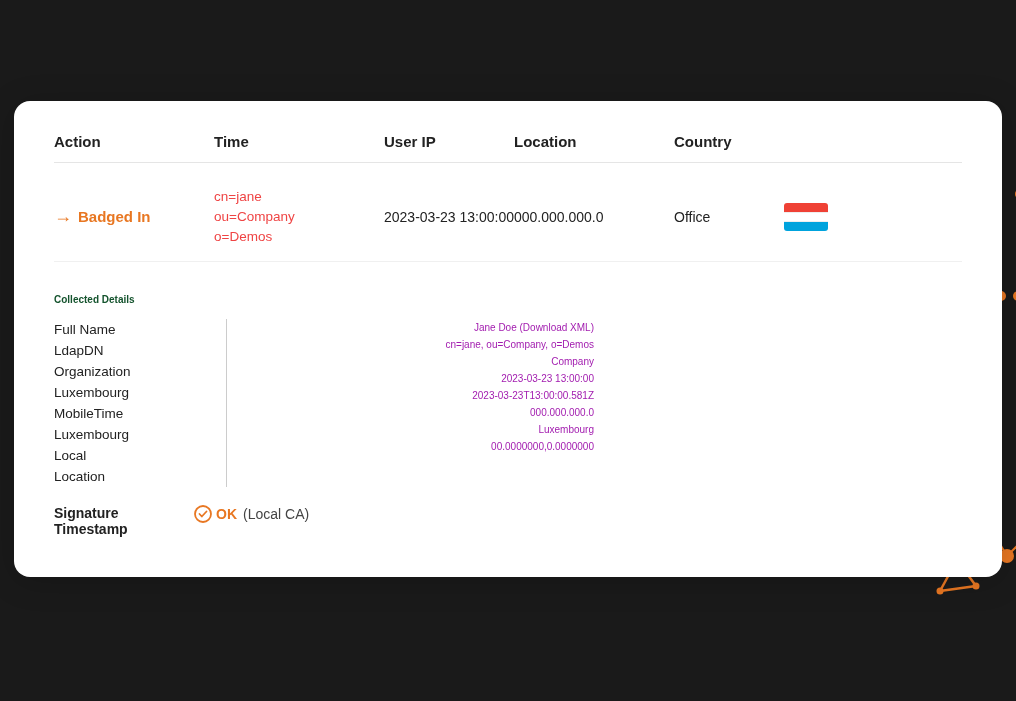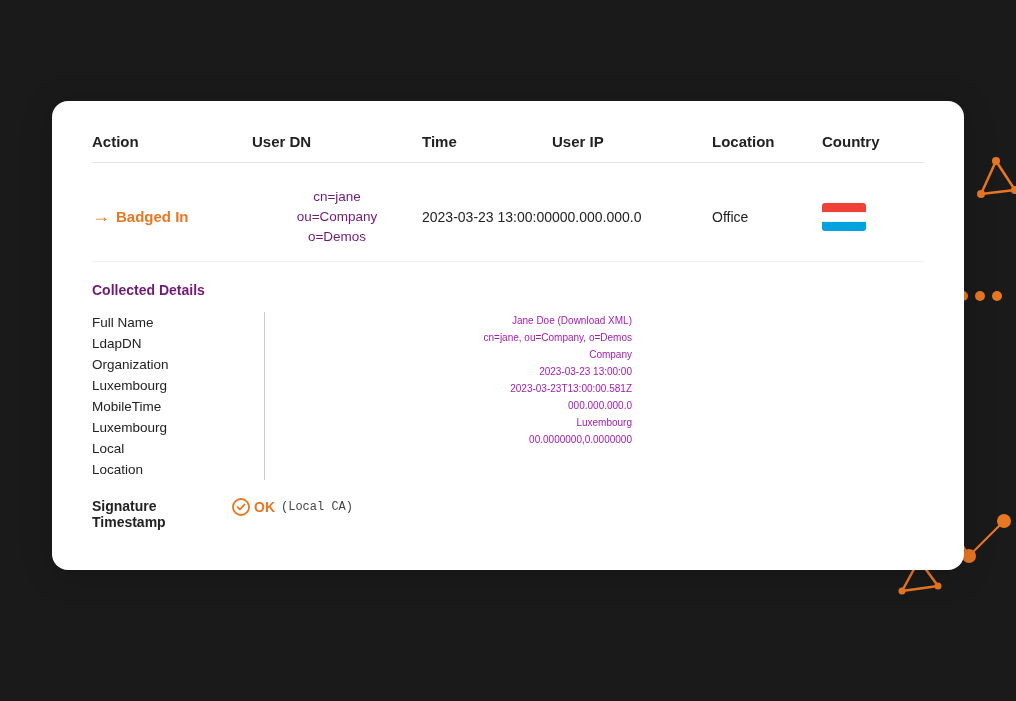--- a/index.html
+++ b/index.html
@@ -15,7 +15,7 @@
     }
     .outer-container {
       position: relative;
-      width: 912px;
+      width: 988px;
       min-height: 500px;
     }
     .card {

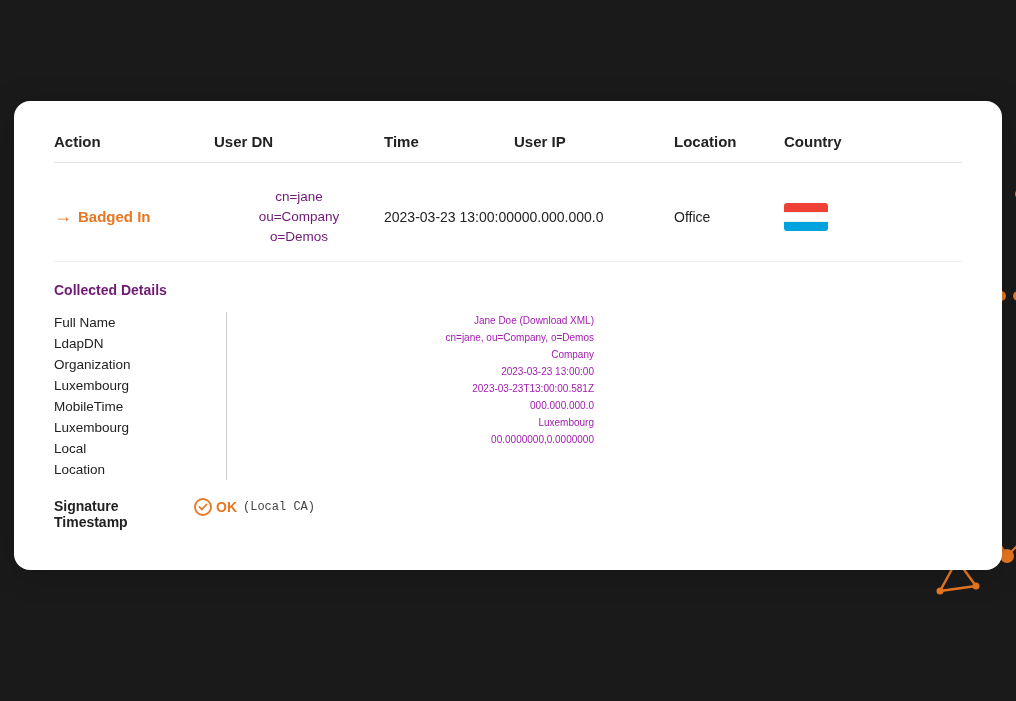--- a/index.html
+++ b/index.html
@@ -174,7 +174,6 @@
 
     <div class="table-header">
       <div class="table-header-cell">Action</div>
-      <div class="table-header-cell">User DN</div>
       <div class="table-header-cell">Time</div>
       <div class="table-header-cell">User IP</div>
       <div class="table-header-cell">Location</div>

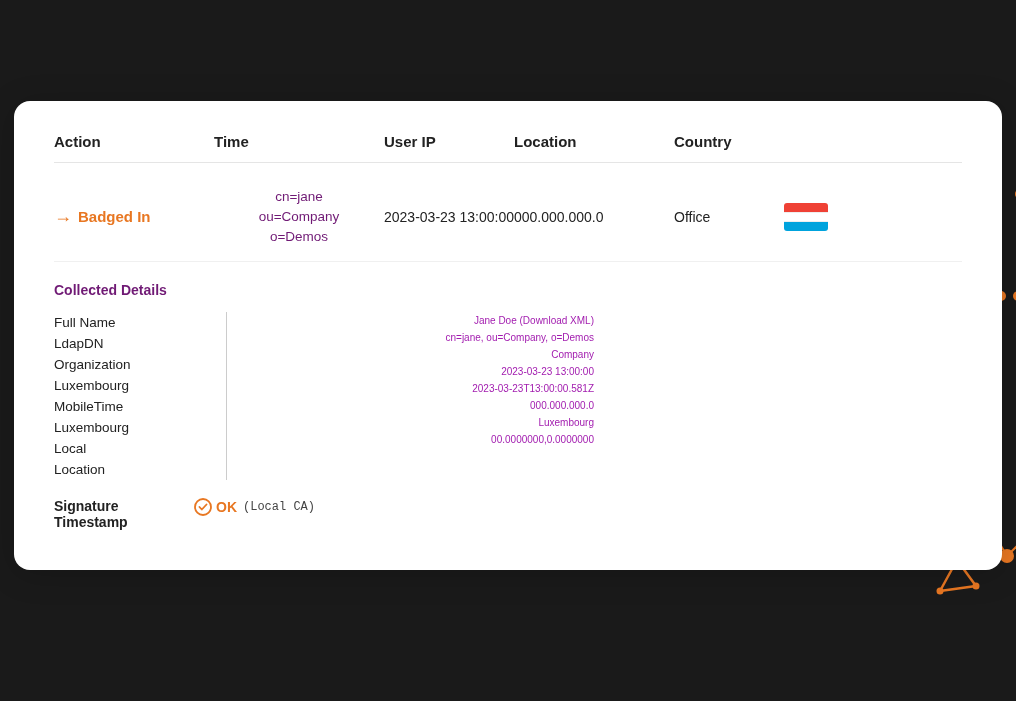--- a/index.html
+++ b/index.html
@@ -65,9 +65,8 @@
     }
     .user-dn-cell {
       font-size: 13.5px;
-      color: #701a75;
+      color: #ef4444;
       line-height: 1.5;
-      text-align: center;
     }
     
     .flag-lu {

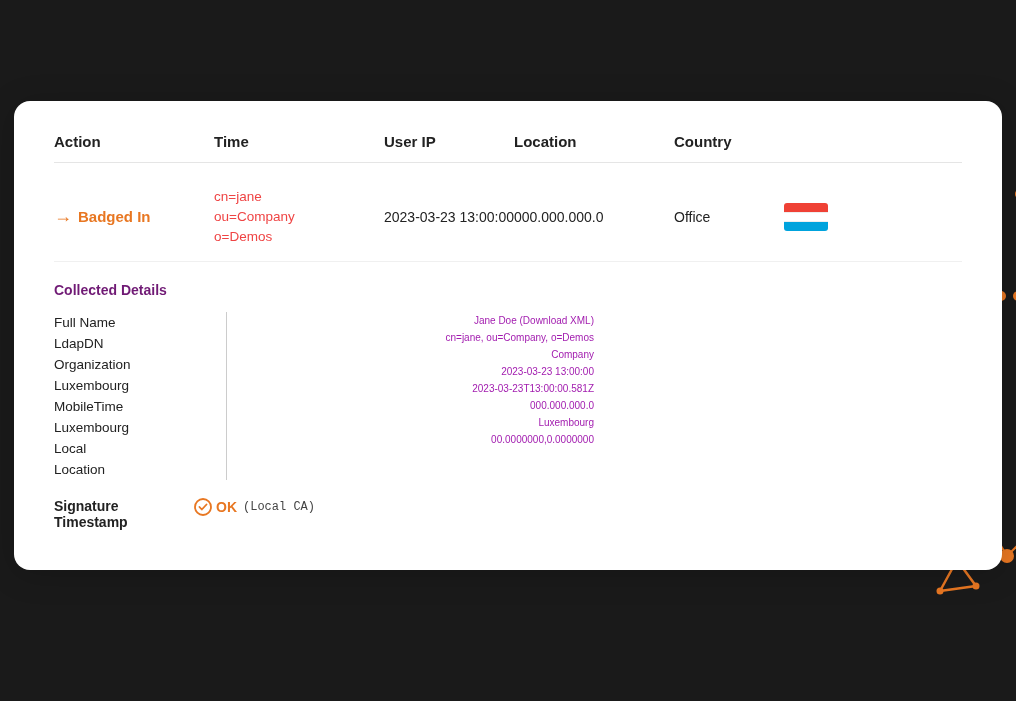--- a/index.html
+++ b/index.html
@@ -83,10 +83,10 @@
 
     
     .section-title {
-      font-size: 14px;
-      font-weight: 700;
-      color: #701a75;
-      margin-top: 20px;
+      font-size: 10px;
+      font-weight: 700;
+      color: #14532d;
+      margin-top: 32px;
       margin-bottom: 14px;
     }
     .details-label {

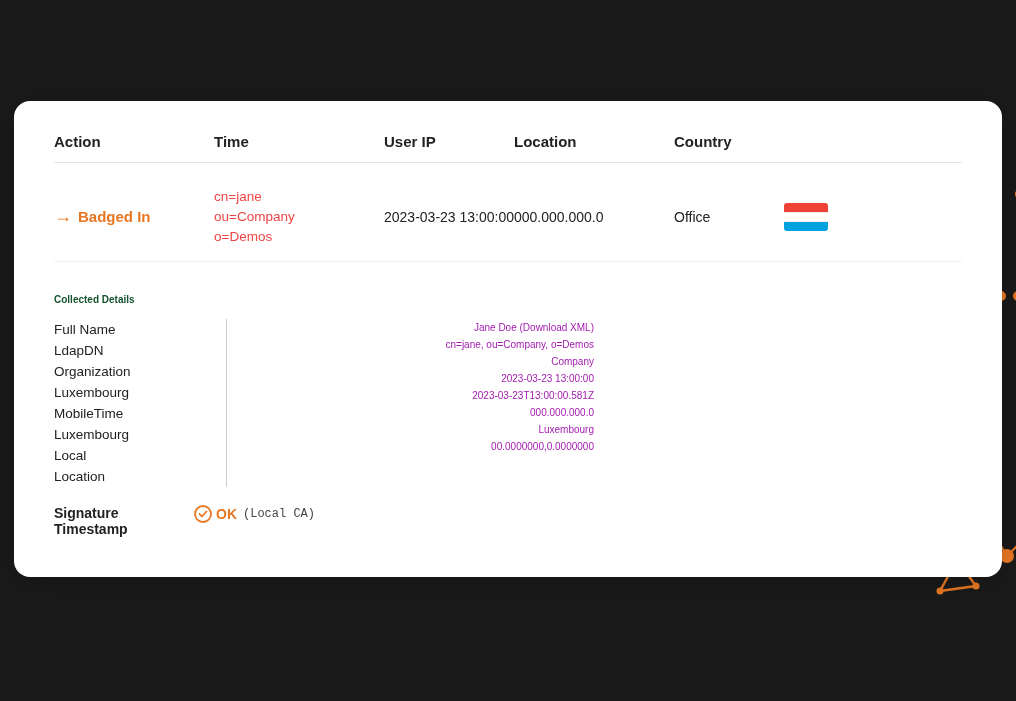--- a/index.html
+++ b/index.html
@@ -128,7 +128,7 @@
       gap: 4px;
     }
     .ok-text { font-weight: 700; font-size: 14px; }
-    .ok-sub { color: #444; font-weight: 400; font-size: 12px; font-family: Liberation Mono, monospace; }
+    .ok-sub { color: #444; font-weight: 400; font-size: 14px; }
 
     
     .deco-container {

